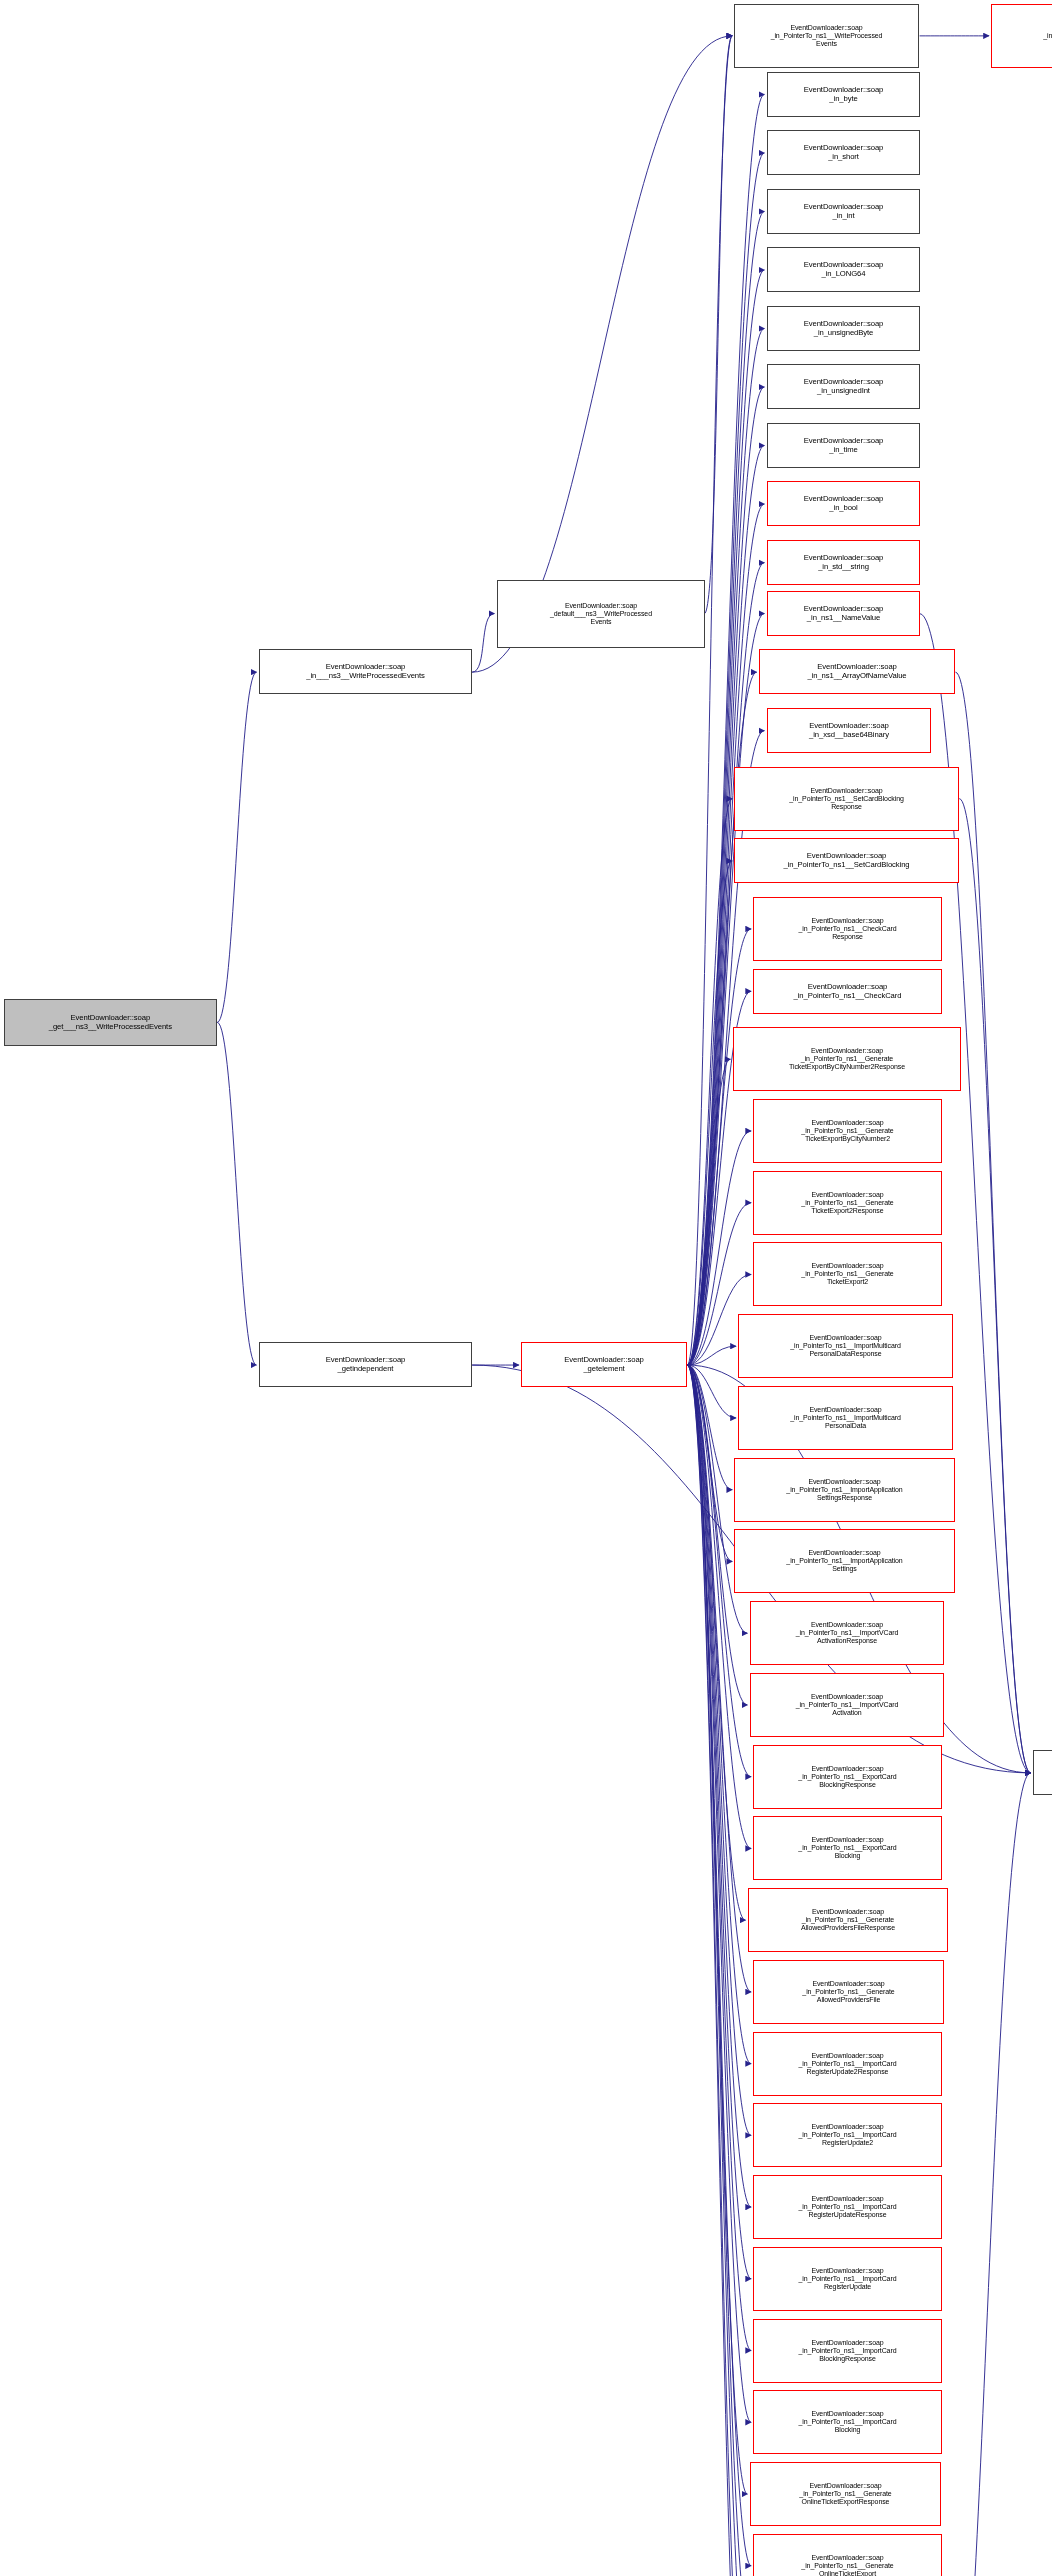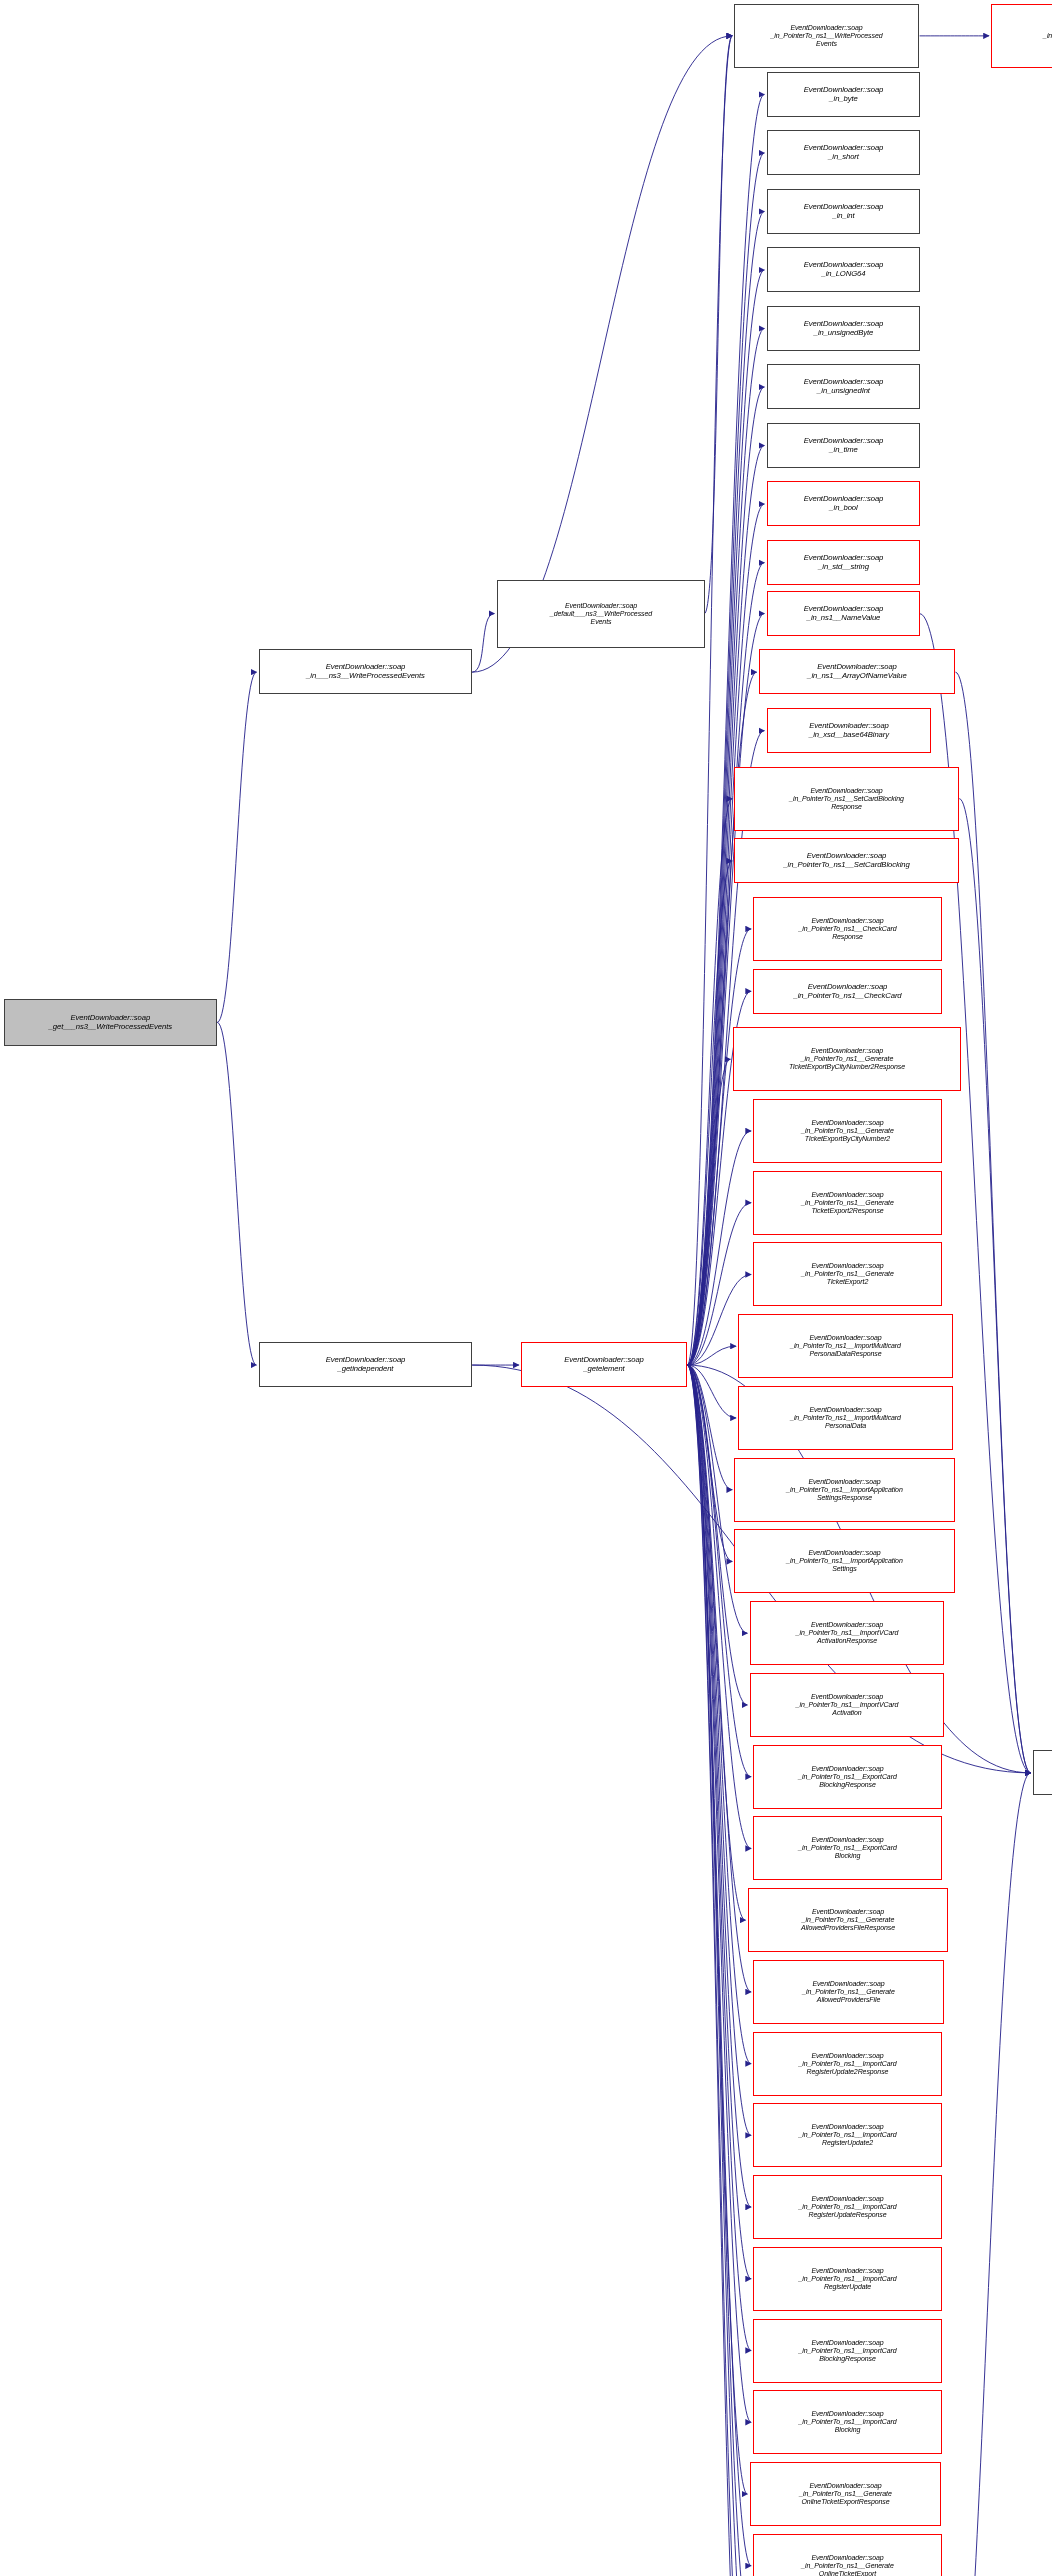--- a/index.html
+++ b/index.html
@@ -36,7 +36,6 @@
     white-space: pre-line;
     padding: 0.8px 1.5px;
     letter-spacing: -0.1px;
-    font-style: italic;
   }
   .node.red {
     border-color: #ff0000;

